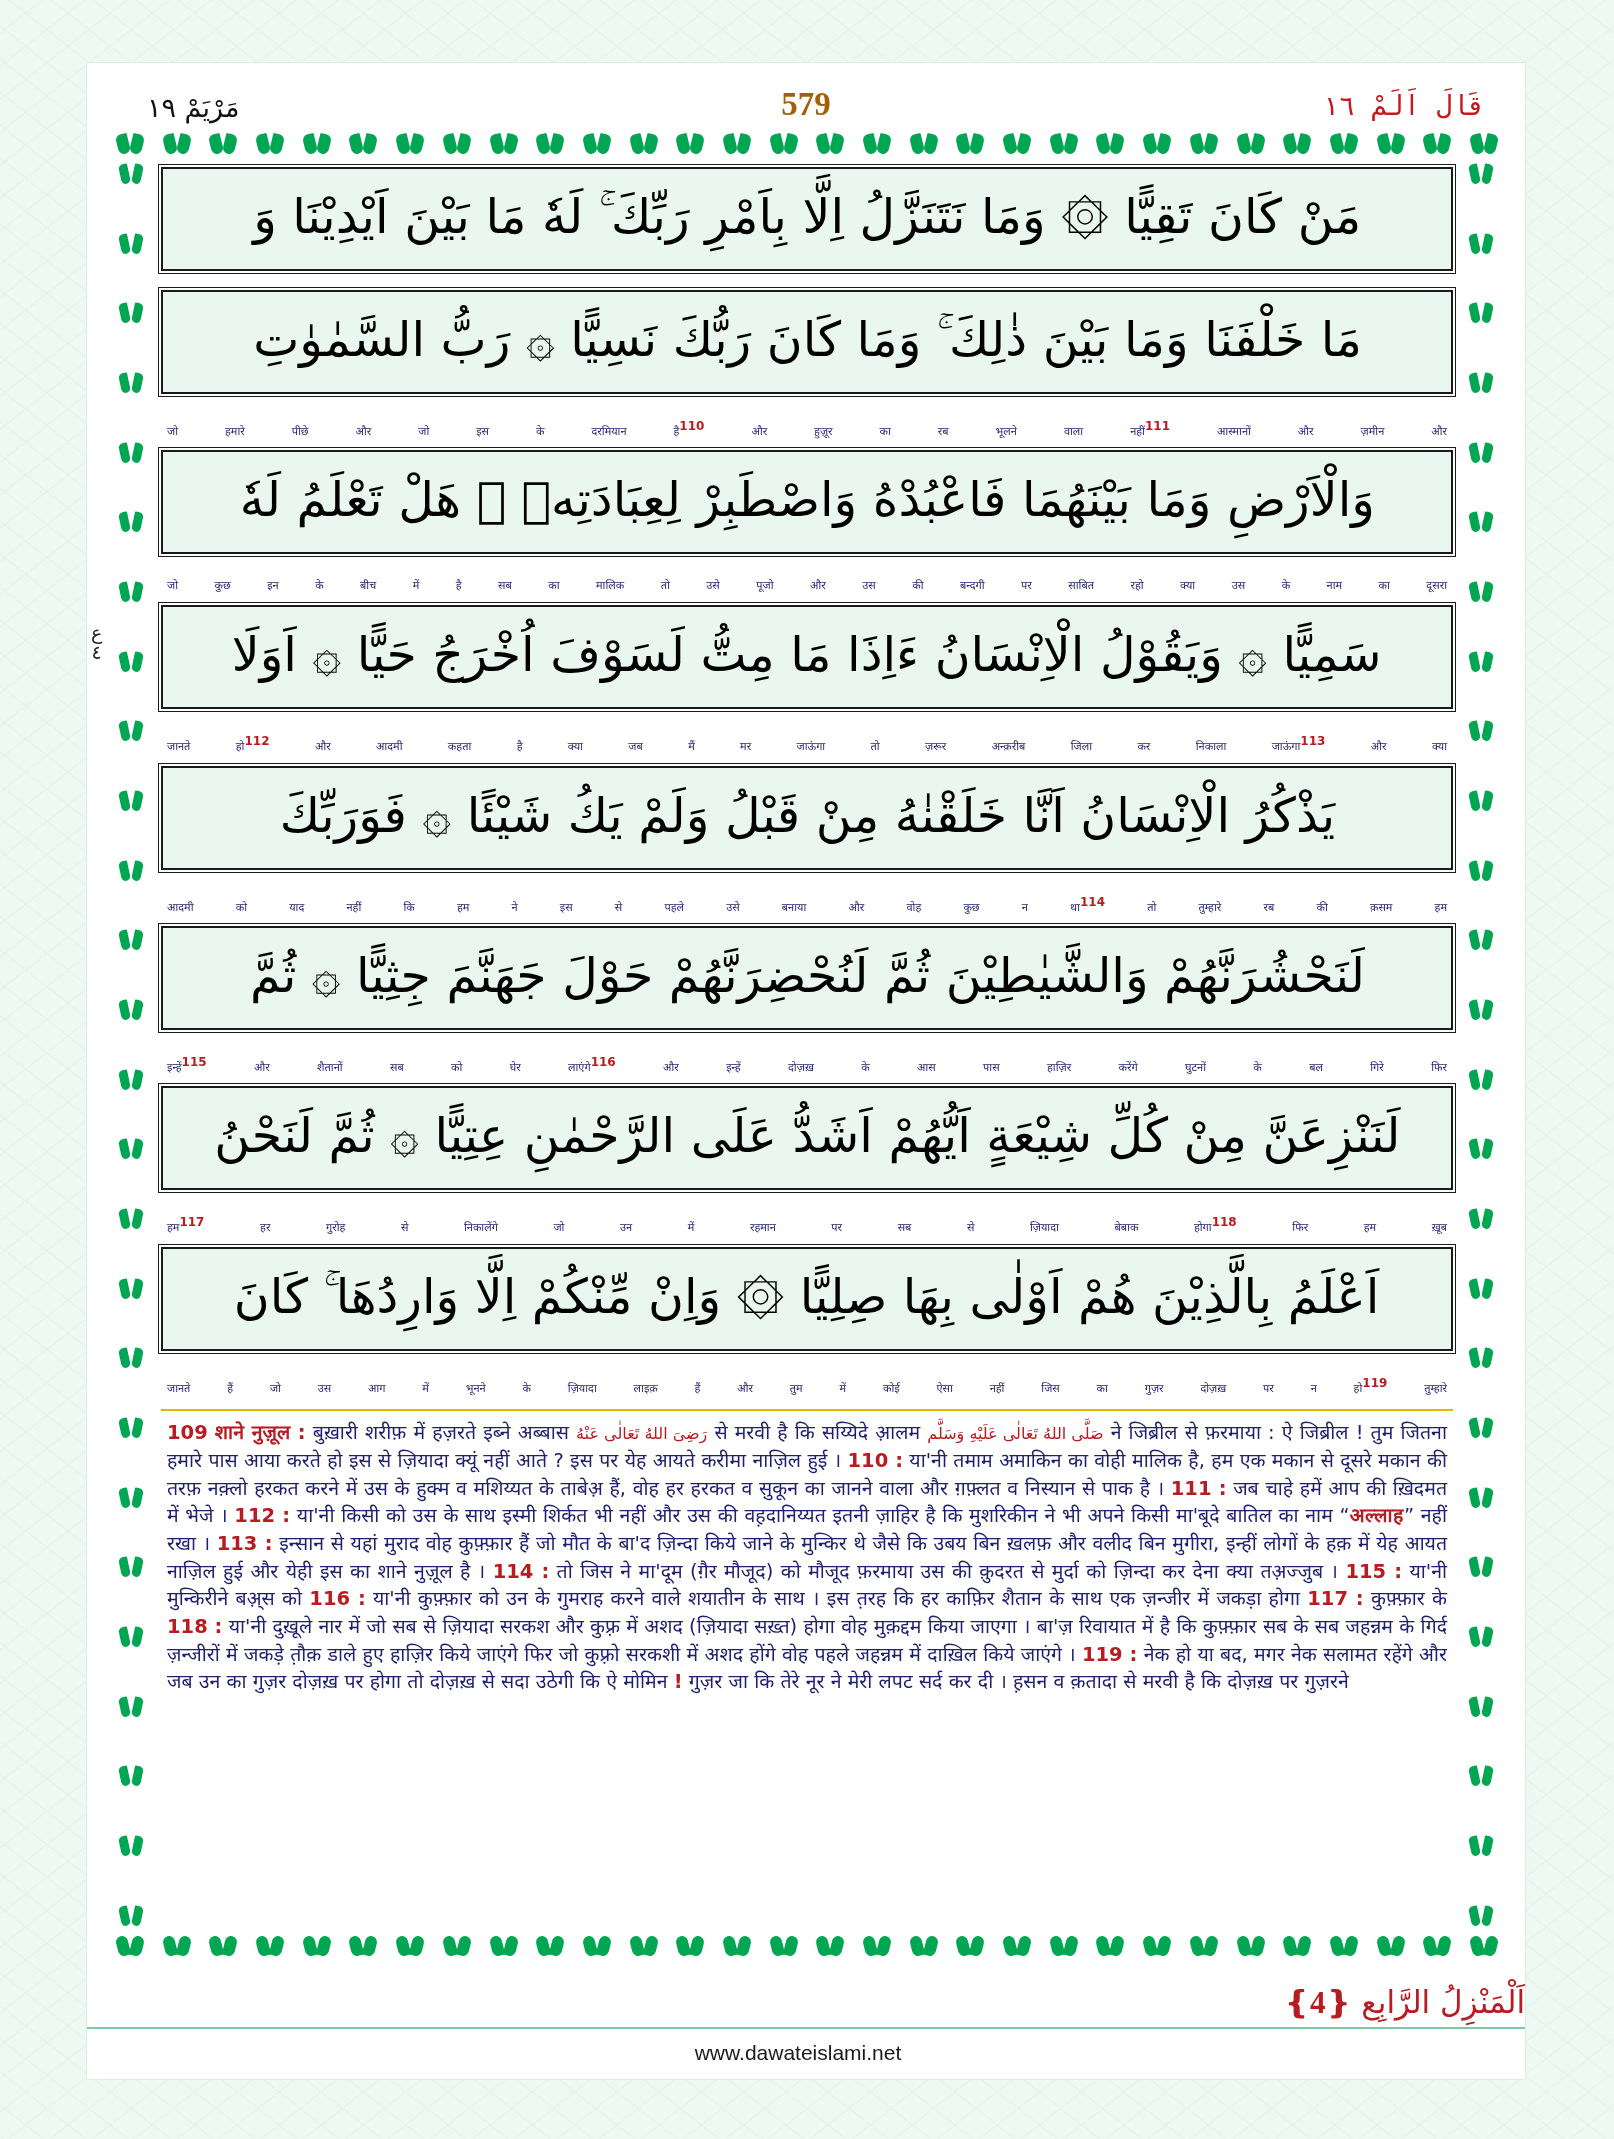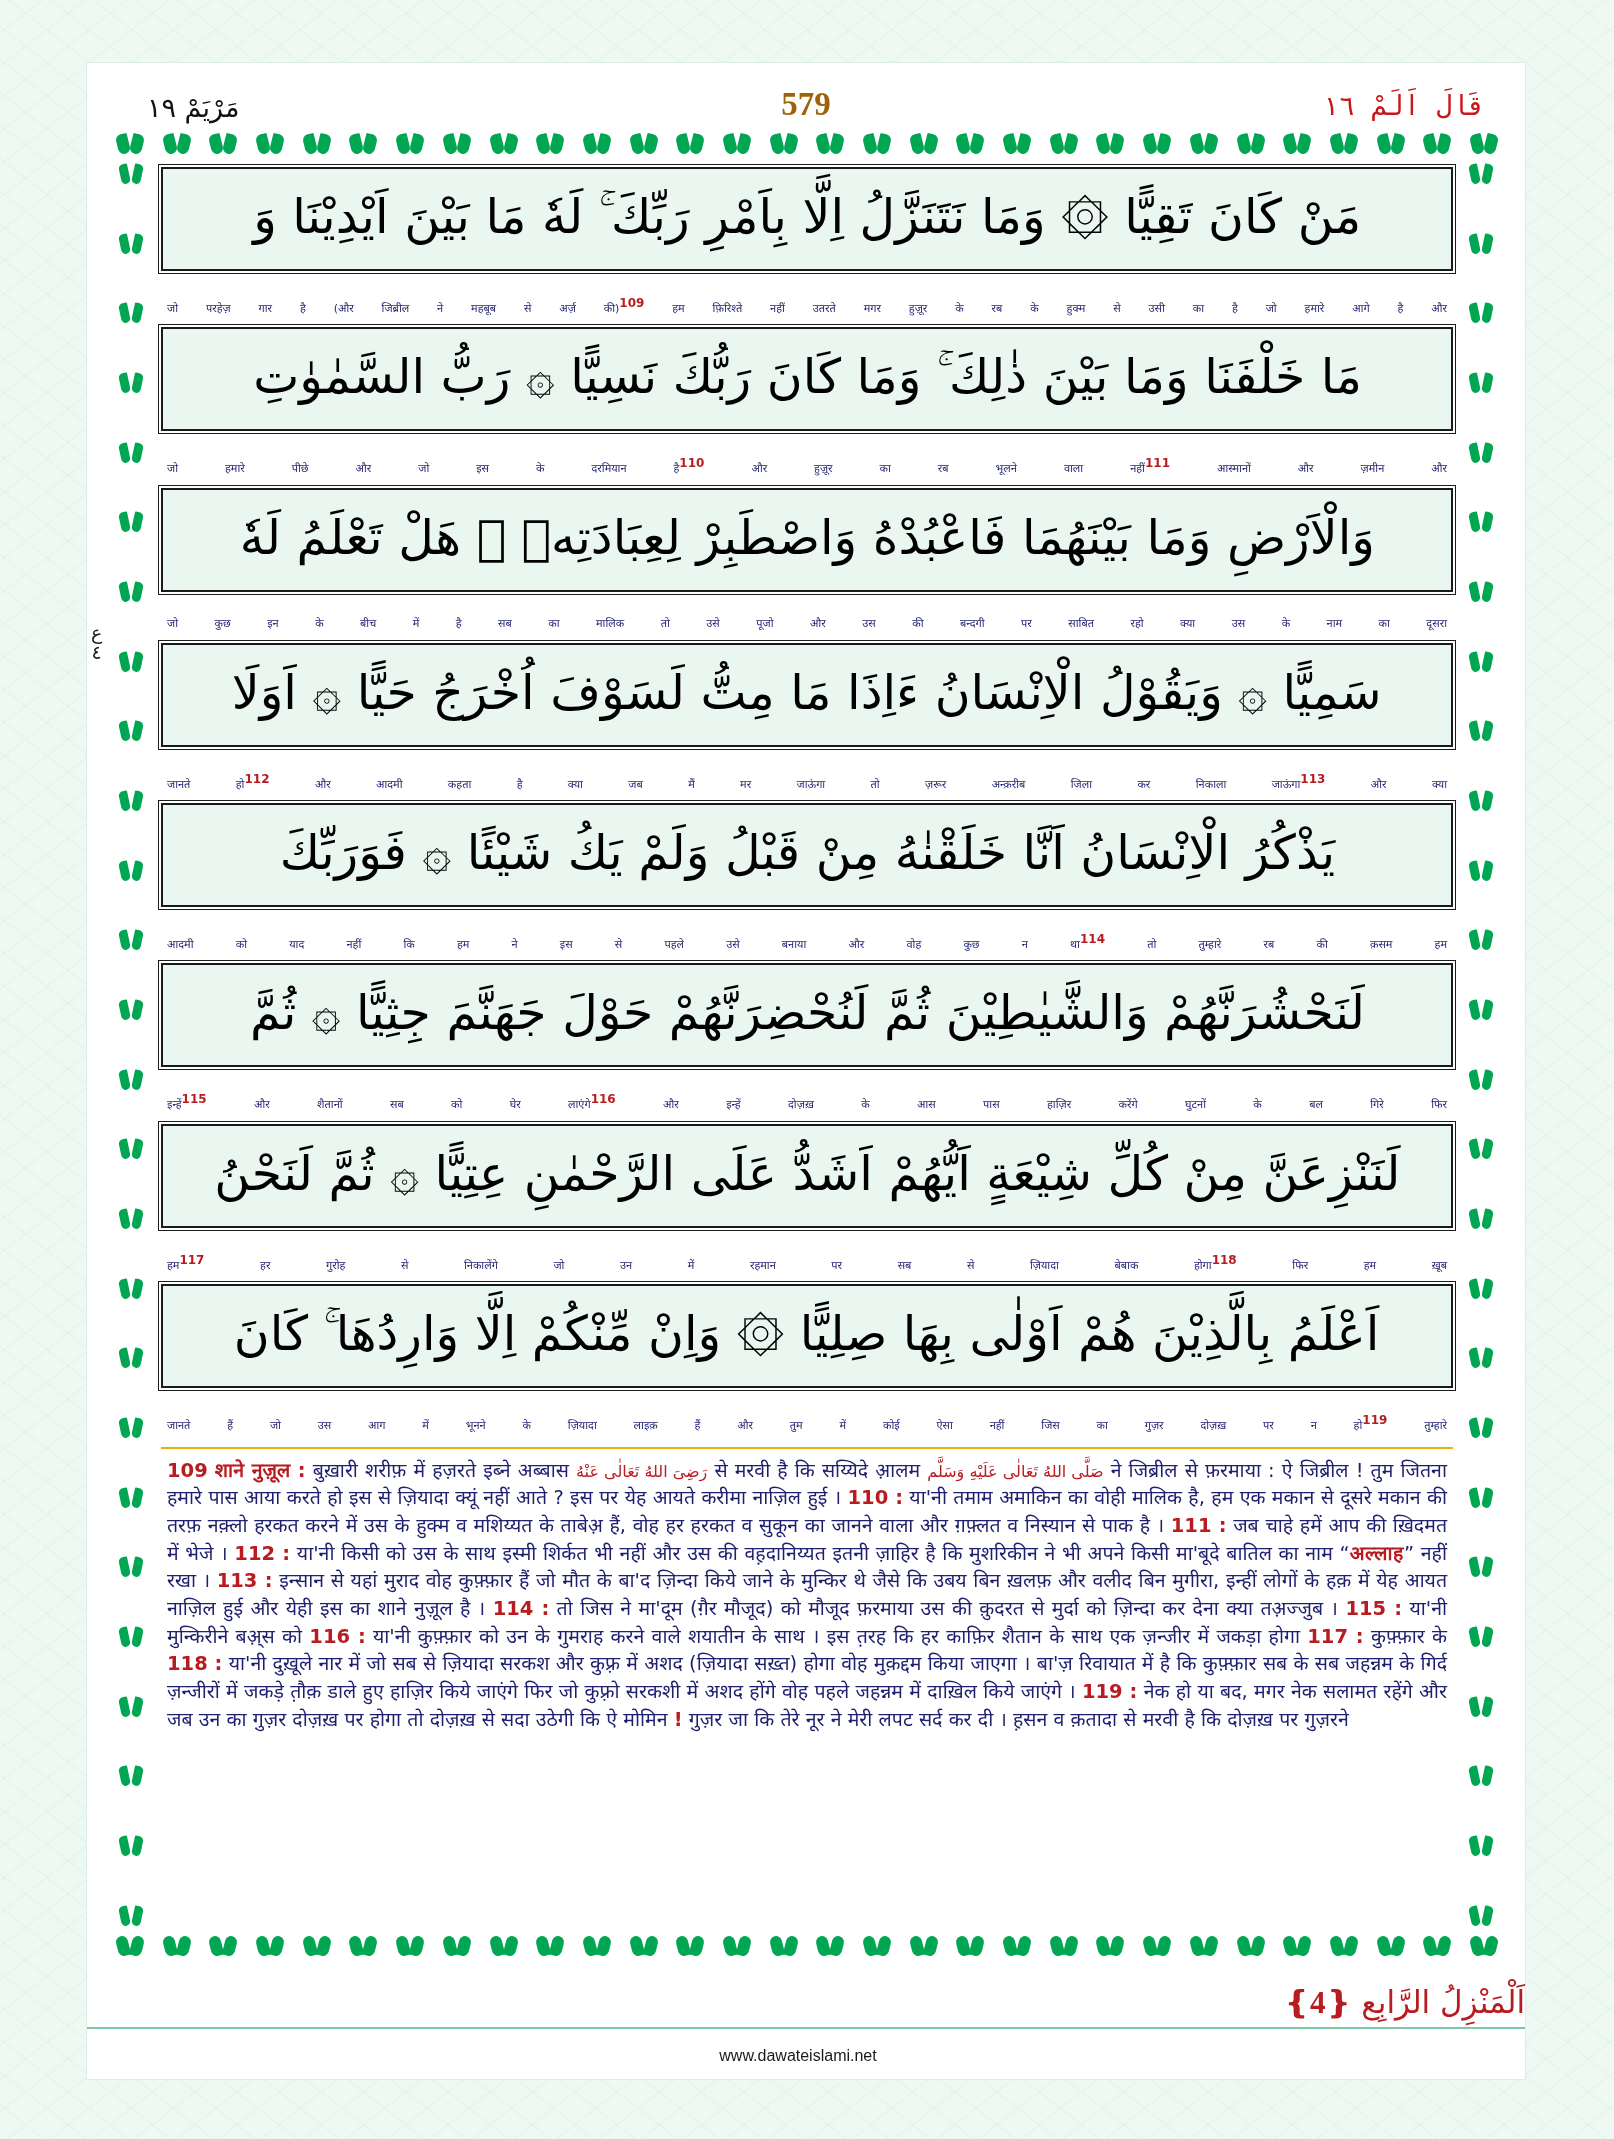--- a/index.html
+++ b/index.html
@@ -368,7 +368,6 @@
           <div class="ayah-box">
             <div class="ayah-text">مَنْ كَانَ تَقِيًّا ۞ وَمَا نَتَنَزَّلُ اِلَّا بِاَمْرِ رَبِّكَ ۚ لَهٗ مَا بَيْنَ اَيْدِيْنَا وَ</div>
           </div>
-          <div class="tr-line" style="font-size: 11px;">जो परहेज़ गार है (और जिब्रील ने महबूब से अर्ज़ की)<sup>109</sup> हम फ़िरिश्ते नहीं उतरते मगर हुज़ूर के रब के हुक्म से उसी का है जो हमारे आगे है और</div>
           <div class="ayah-box">
             <div class="ayah-text">مَا خَلْفَنَا وَمَا بَيْنَ ذٰلِكَ ۚ وَمَا كَانَ رَبُّكَ نَسِيًّا ۞ رَبُّ السَّمٰوٰتِ</div>
           </div>

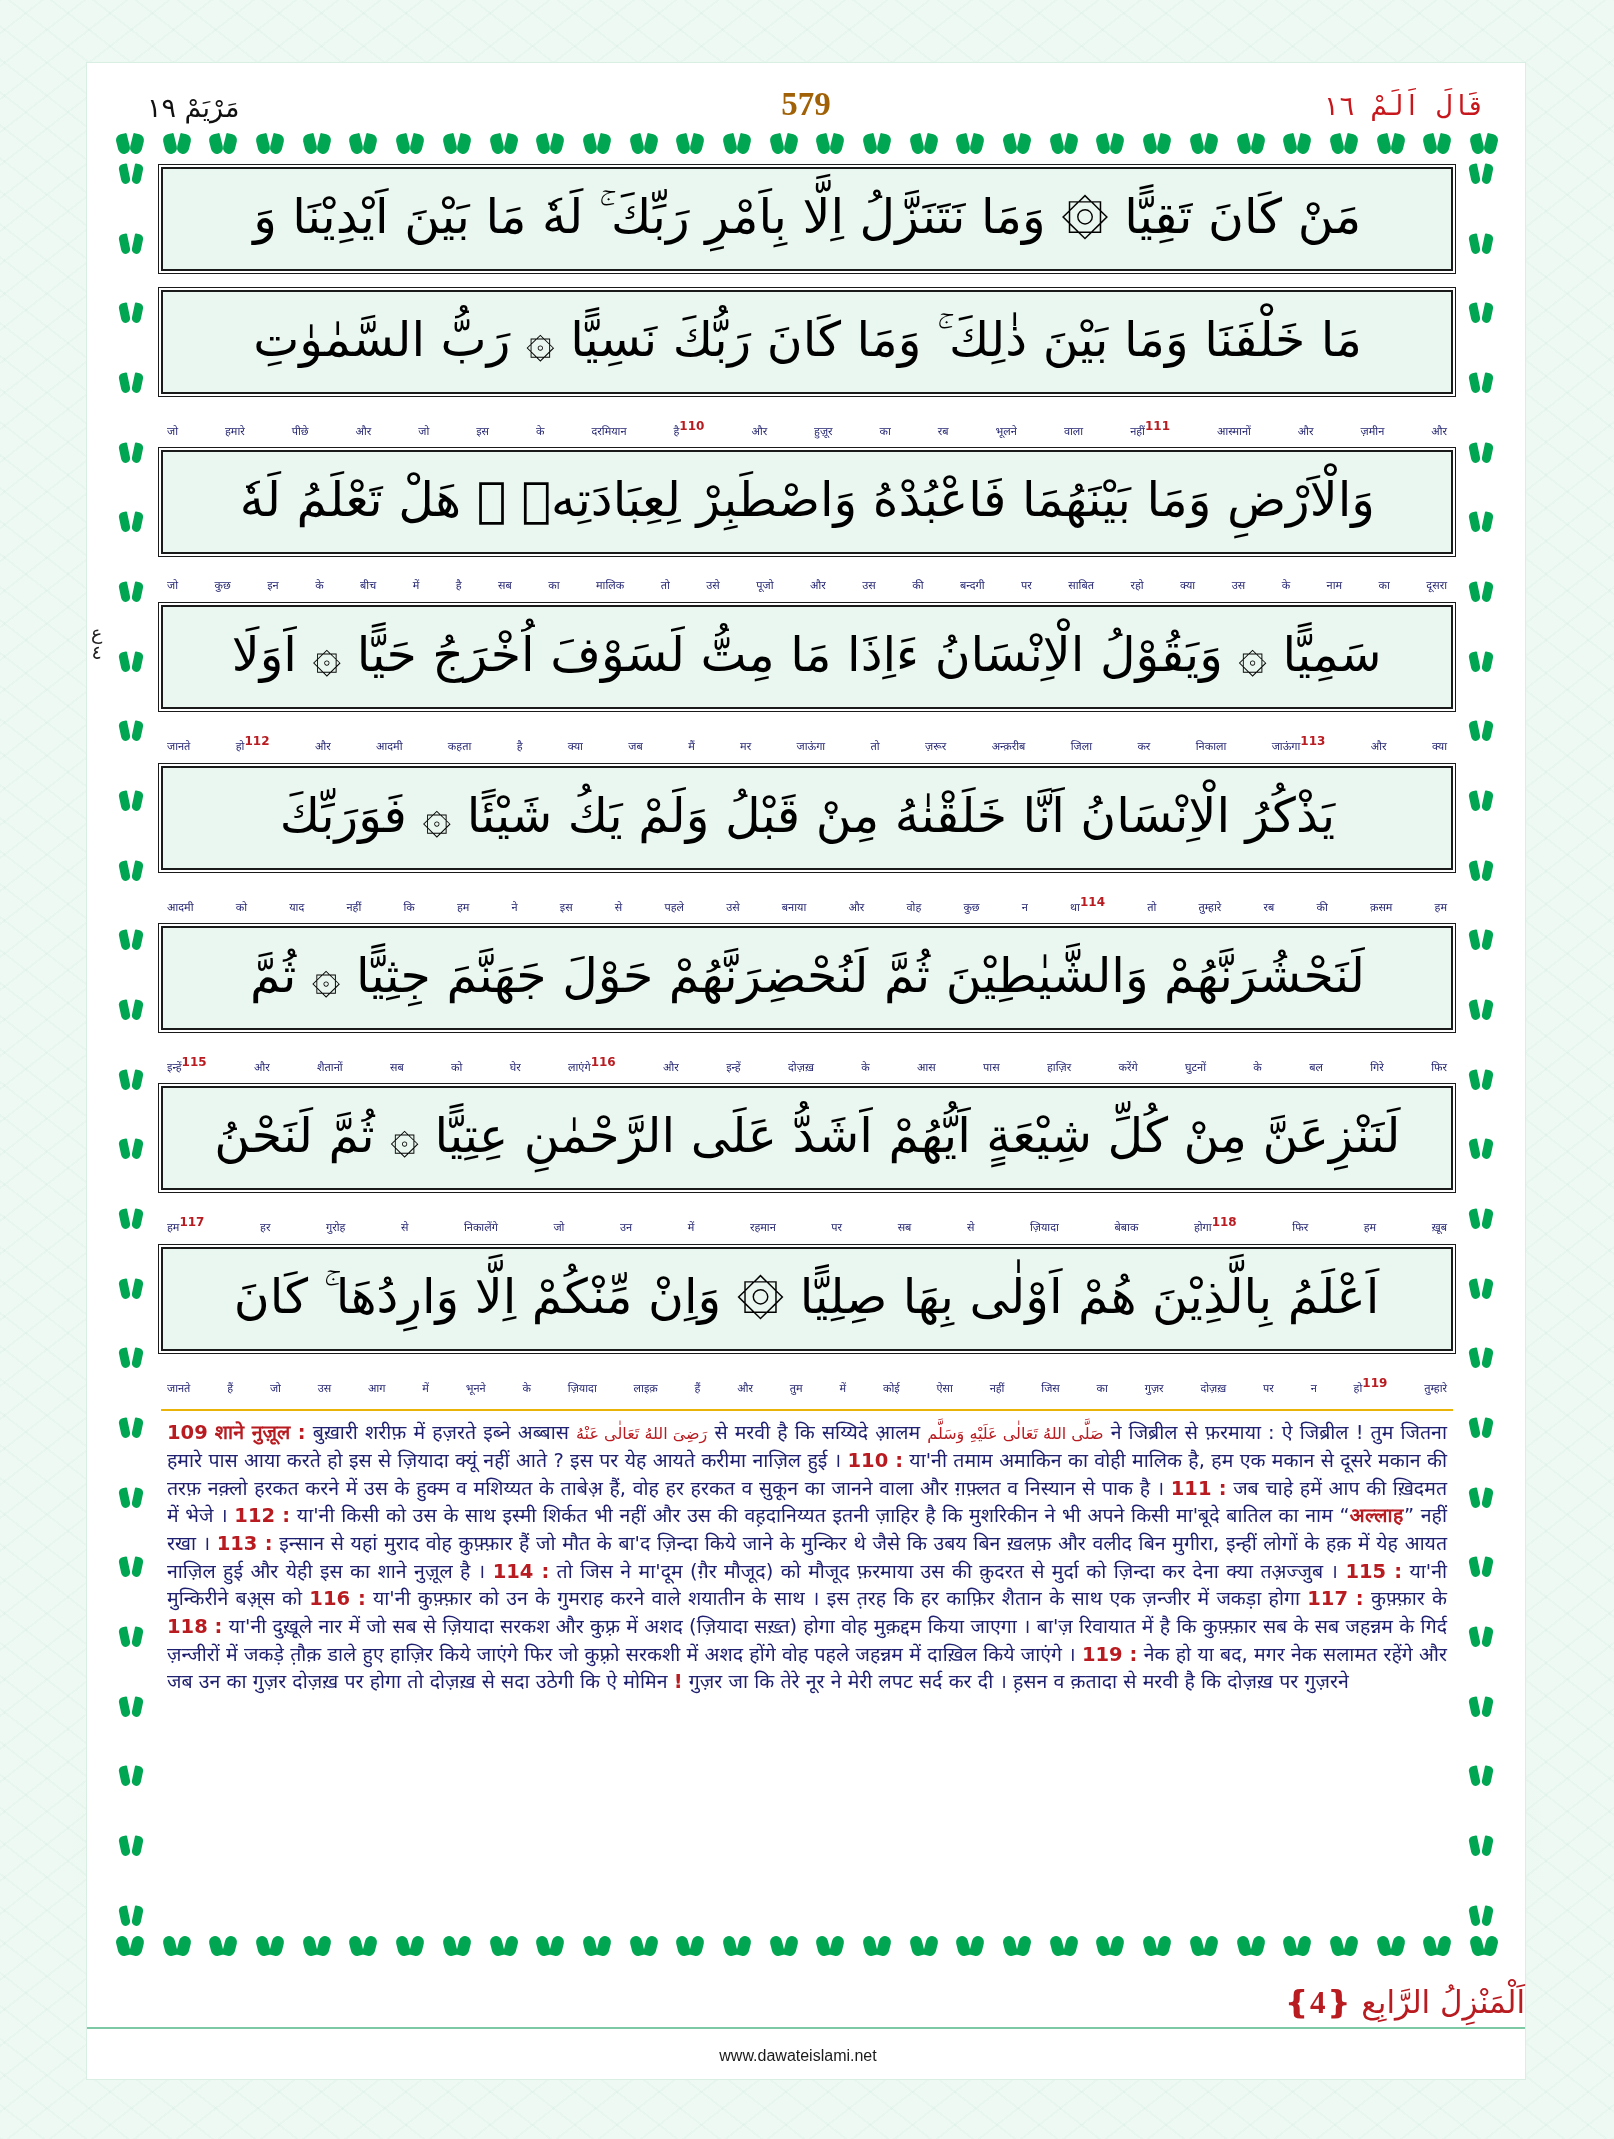--- a/index.html
+++ b/index.html
@@ -214,7 +214,7 @@
     position: absolute; left: 0; right: 16px; bottom: 14px;
     text-align: center;
     font-family: "Liberation Sans", sans-serif;
-    font-size: 16px; color: #1a1a1a;
+    font-size: 21px; color: #1a1a1a;
   }
   .footer-rule {
     position: absolute; left: 0; right: 0; bottom: 50px;

